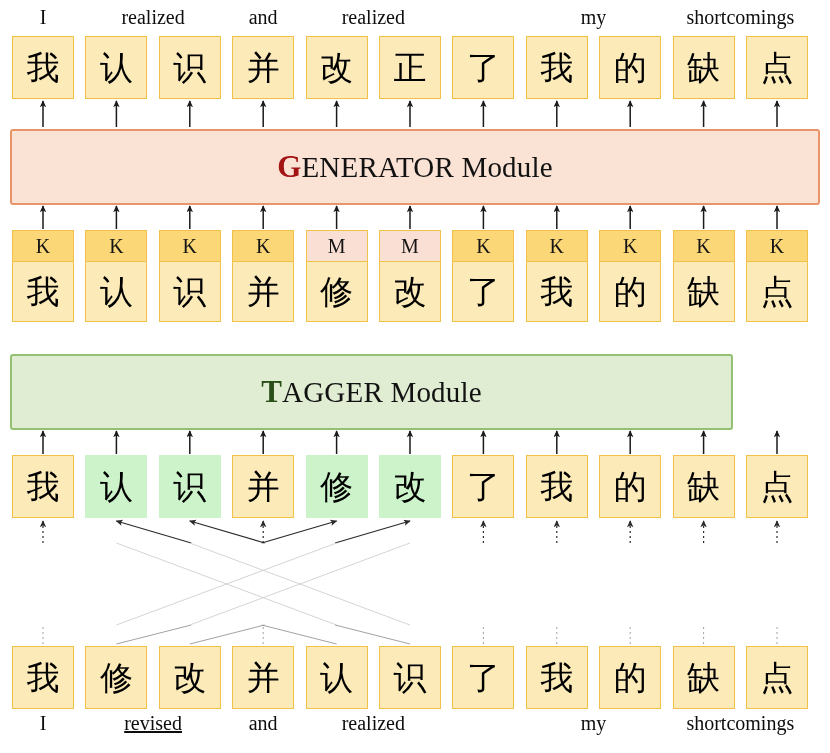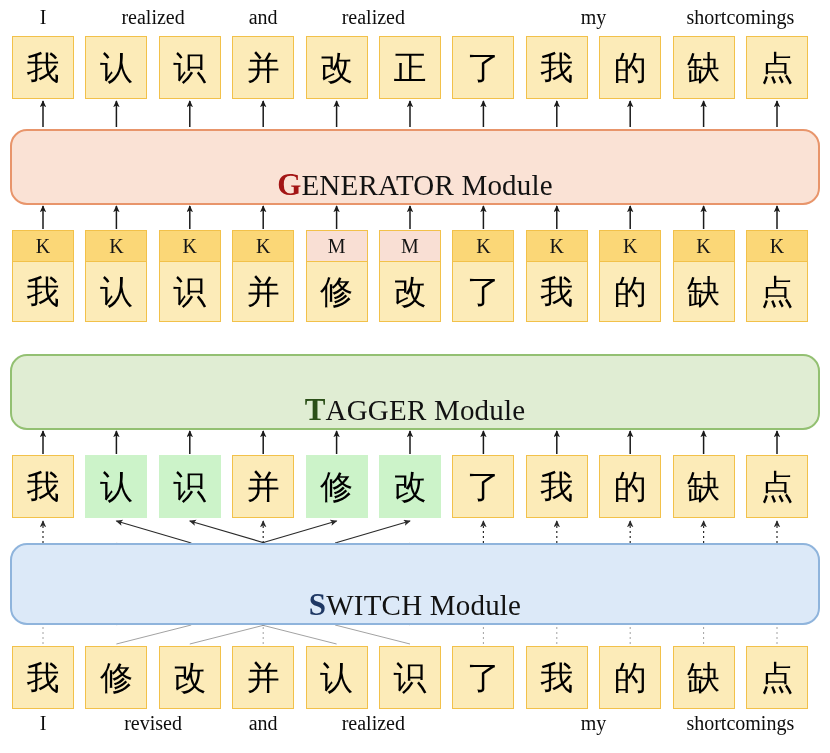--- a/index.html
+++ b/index.html
@@ -84,9 +84,9 @@
   .module {
     position: absolute;
     box-sizing: border-box;
-    border-radius: 17px;
+    border-radius: 3px;
     display: flex;
-    align-items: flex-end;
+    align-items: center;
     justify-content: center;
     font-size: 29px;
     letter-spacing: 0.2px;

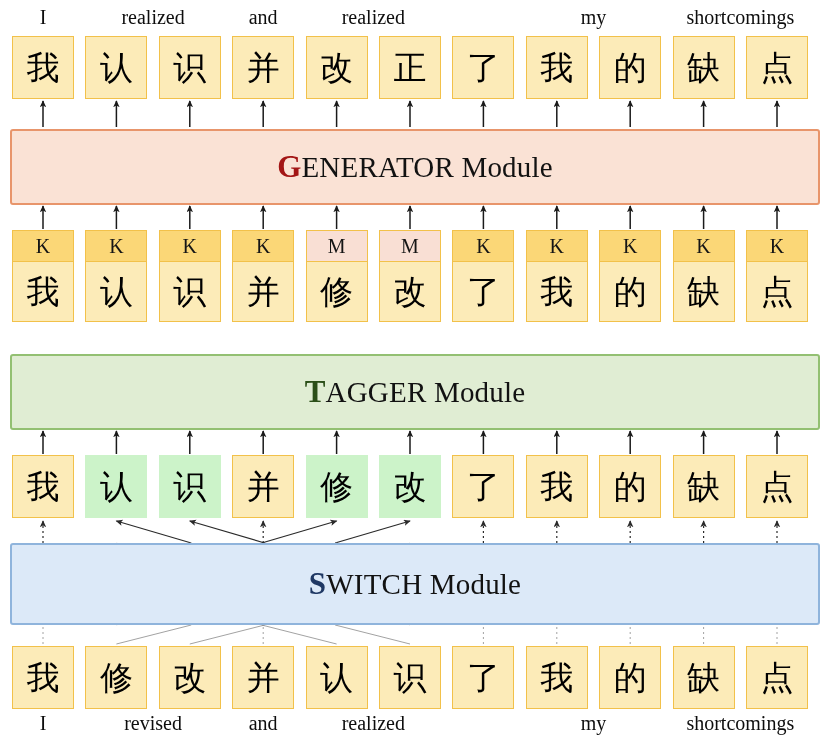--- a/index.html
+++ b/index.html
@@ -324,7 +324,7 @@
       </div>
     </div>
 
-  <div class="module tagger" style="left:10px; top:354px; width:810px; height:76px;">
+  <div class="module tagger" style="left:10px; top:354px; width:723px; height:76px;">
     <span><span class="cap">T</span><span>AGGER</span><span> Module</span></span>
   </div>
 

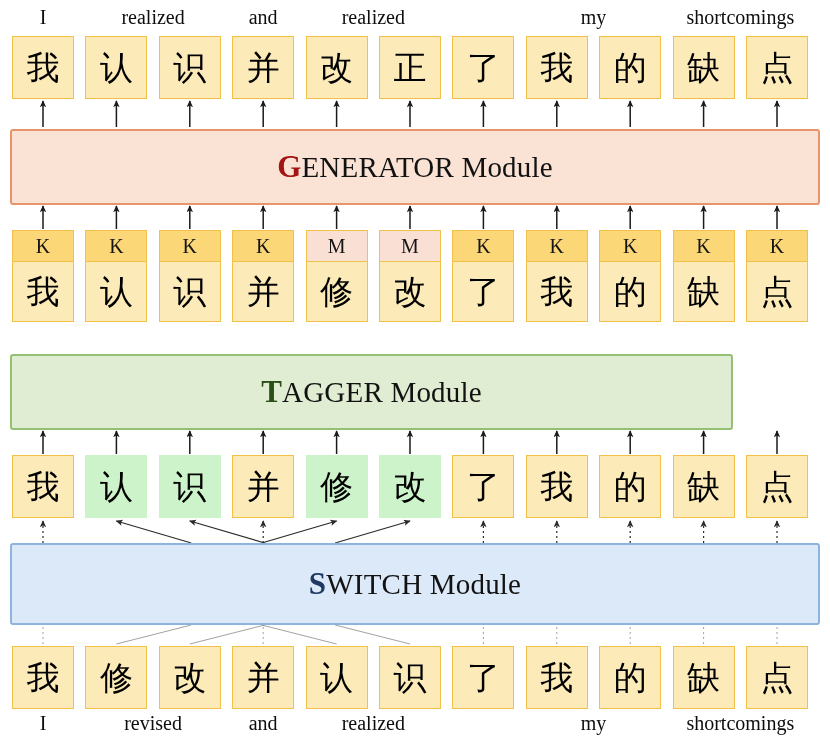--- a/index.html
+++ b/index.html
@@ -364,9 +364,6 @@
       </div>
     </div>
 
-  <div class="module switchm" style="left:10px; top:543px; width:810px; height:82px;">
-    <span><span class="cap">S</span><span>WITCH</span><span> Module</span></span>
-  </div>
 
   <div id="row-input">
       <div class="cell" style="left: 12px; top: 646px; width: 62px; height: 63px;">

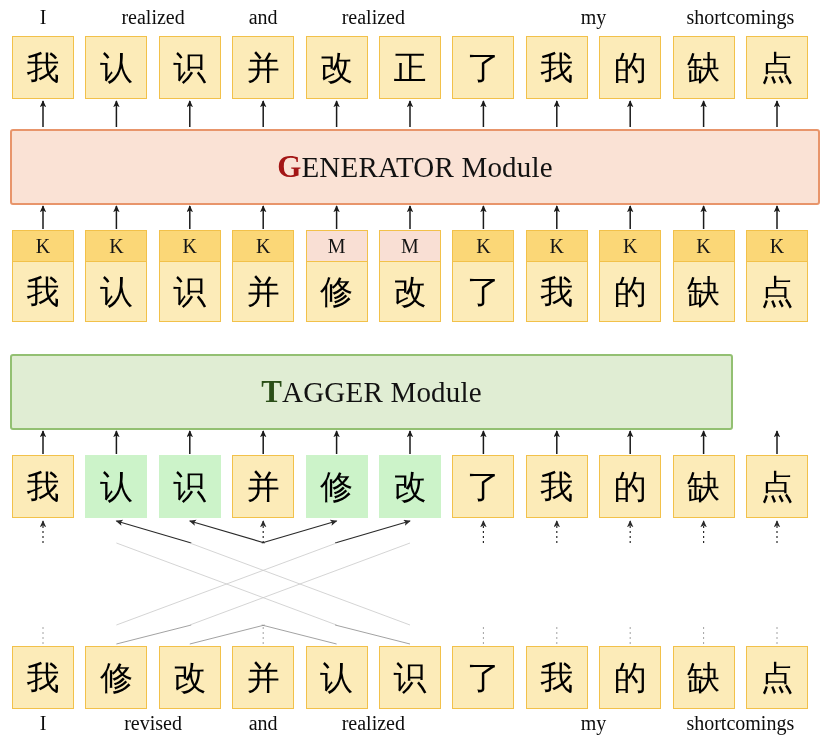--- a/index.html
+++ b/index.html
@@ -403,7 +403,7 @@
 
   <div id="bottom-glosses">
       <div class="gloss" style="top: 712px; left: -57px; width: 200px;">I</div>
-      <div class="gloss" style="top: 712px; left: 53.1px; width: 200px;">revised</div>
+      <div class="gloss" style="top: 712px; left: 53.1px; width: 200px; text-decoration: underline;">revised</div>
       <div class="gloss" style="top: 712px; left: 163.2px; width: 200px;">and</div>
       <div class="gloss" style="top: 712px; left: 273.3px; width: 200px;">realized</div>
       <div class="gloss" style="top: 712px; left: 493.5px; width: 200px;">my</div>

